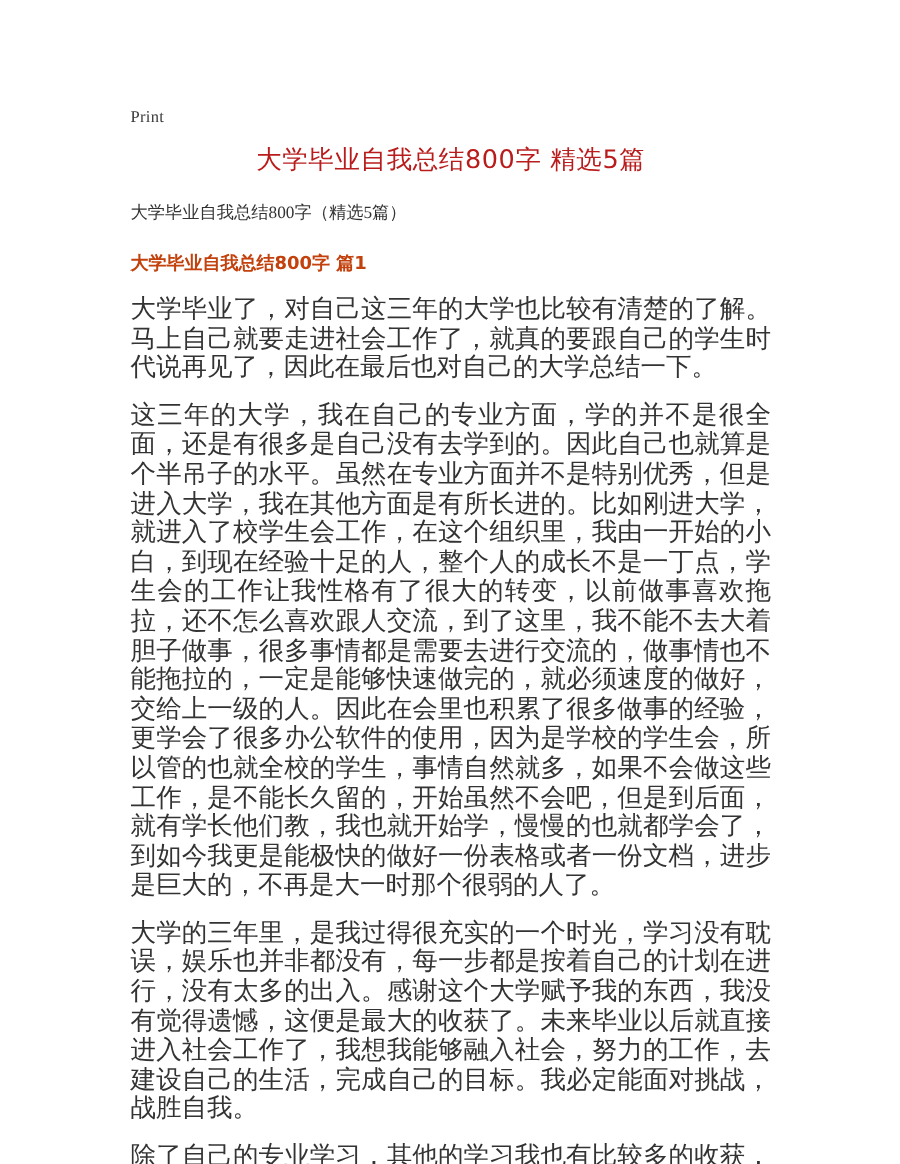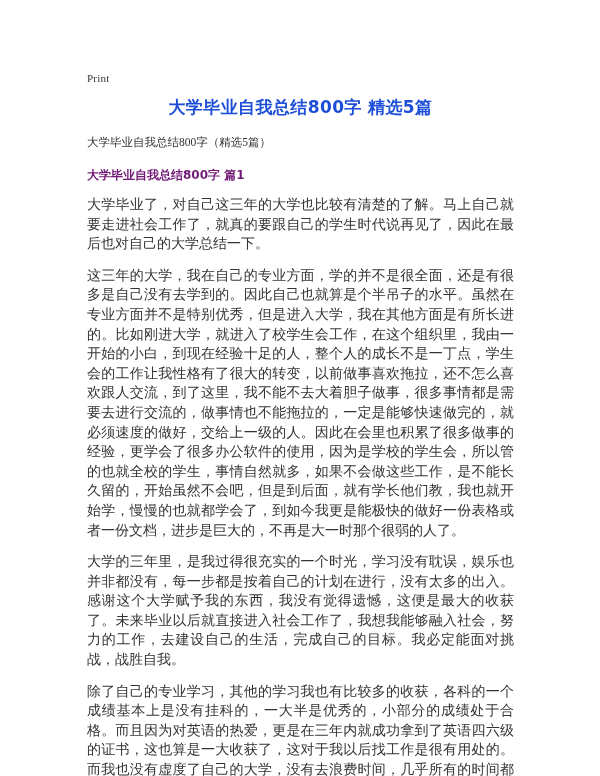--- a/index.html
+++ b/index.html
@@ -42,10 +42,10 @@
   .doc-title {
     font-family: "DejaVu Sans", "Liberation Sans", sans-serif;
     font-size: 17px;
-    font-weight: bold;
+    font-weight: normal;
     line-height: 24px;
     text-align: center;
-    color: #1d4ed8;
+    color: #b91c1c;
     margin: 0 0 14px 0;
     letter-spacing: 0.4px;
   }

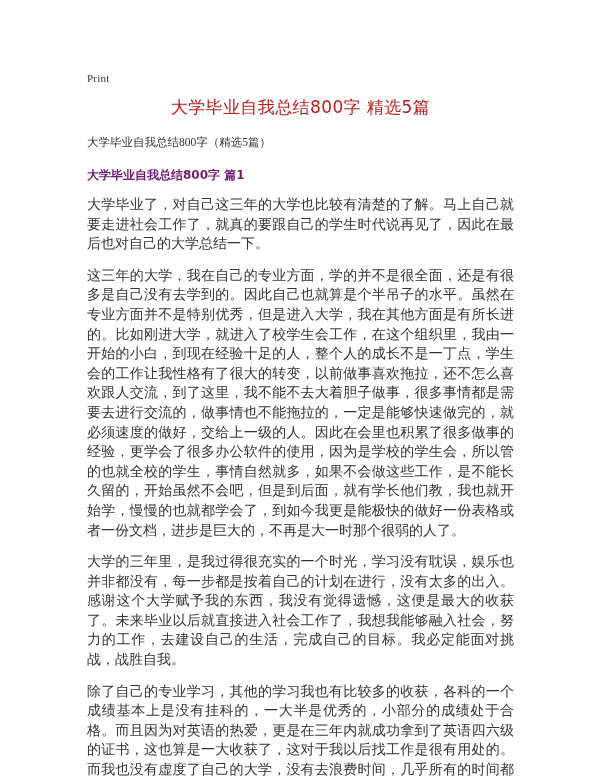--- a/index.html
+++ b/index.html
@@ -62,7 +62,7 @@
     font-size: 12px;
     font-weight: bold;
     line-height: 19px;
-    color: #701a75;
+    color: #c2410c;
     margin: 0 0 11px 0;
   }
   .para {

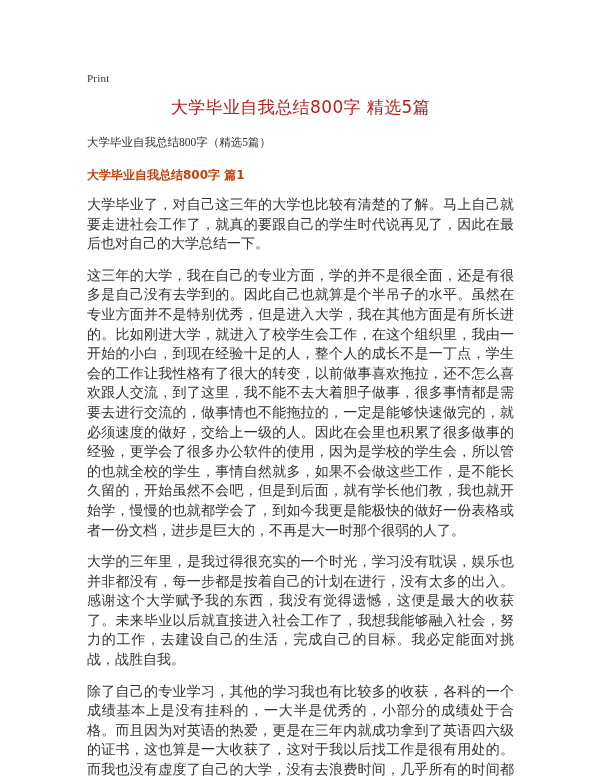--- a/index.html
+++ b/index.html
@@ -66,8 +66,8 @@
     margin: 0 0 11px 0;
   }
   .para {
-    font-family: Liberation Mono, monospace;
-    font-size: 14px;
+    font-family: Liberation Sans, sans-serif;
+    font-size: 17px;
     line-height: 19.6px;
     color: #333333;
     margin: 0 0 12px 0;

